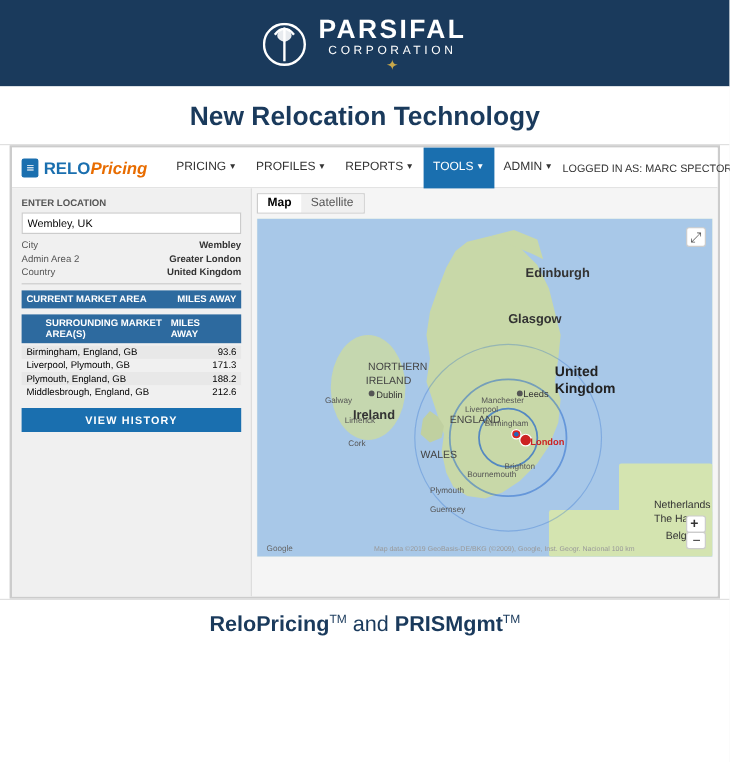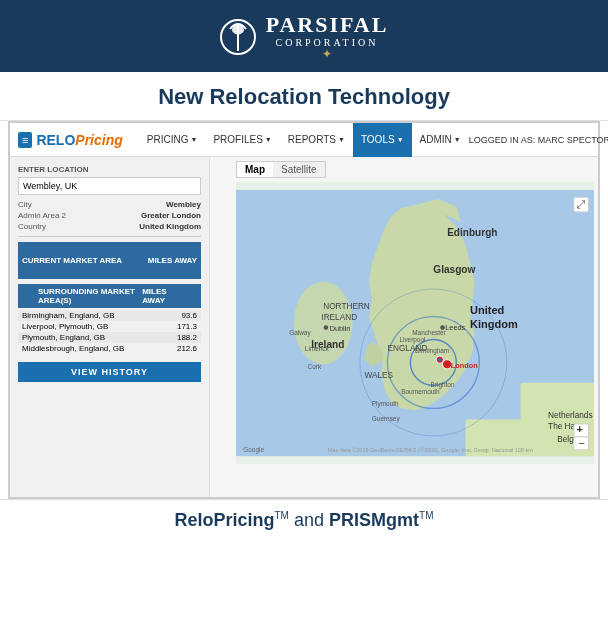--- a/index.html
+++ b/index.html
@@ -19,7 +19,6 @@
       justify-content: center;
       padding: 12px 0 10px;
       height: 72px;
-      font-family: Liberation Serif, serif;
     }
     .logo-container {
       display: flex;

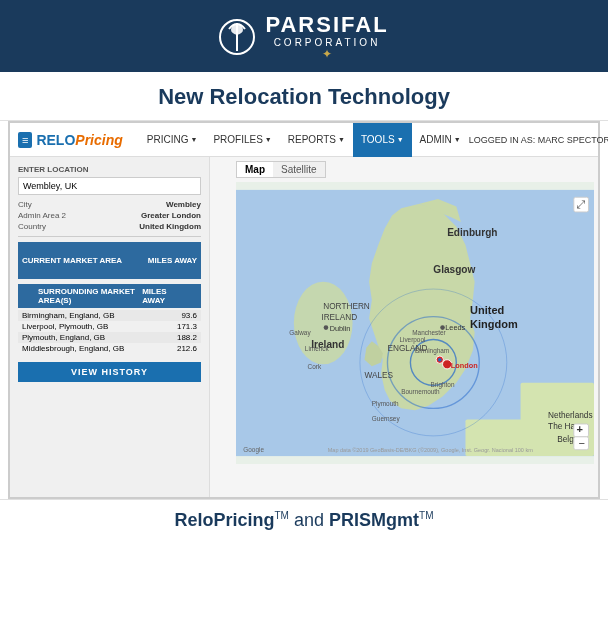--- a/index.html
+++ b/index.html
@@ -142,7 +142,6 @@
       display: flex;
       background: #f5f5f5;
       height: 340px;
-      gap: 22px;
     }
 
     

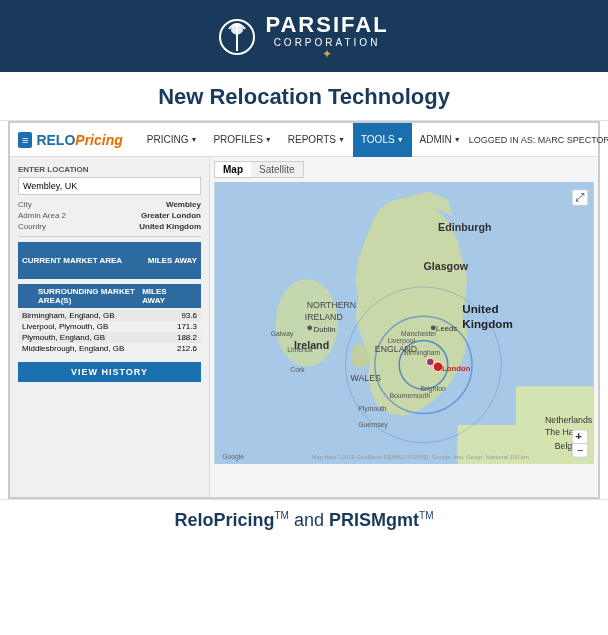--- a/index.html
+++ b/index.html
@@ -191,7 +191,7 @@
       color: #fff;
       font-size: 8px;
       font-weight: bold;
-      padding: 14px 4px;
+      padding: 3px 4px;
       margin-bottom: 2px;
     }
     .table-row-data {

